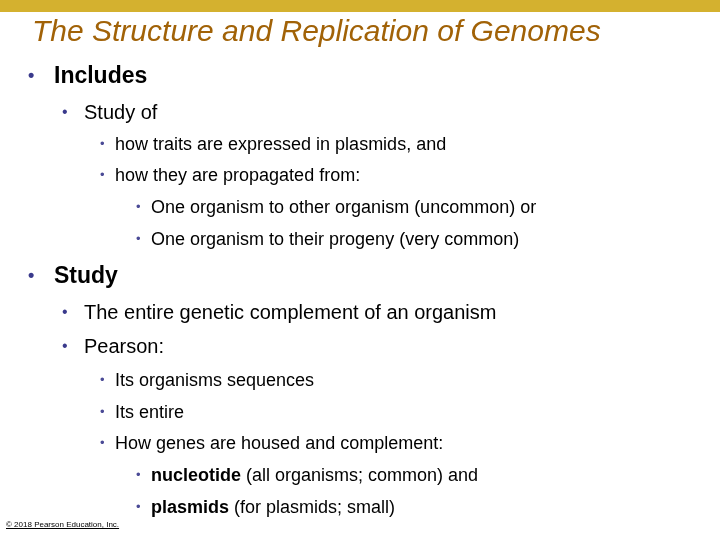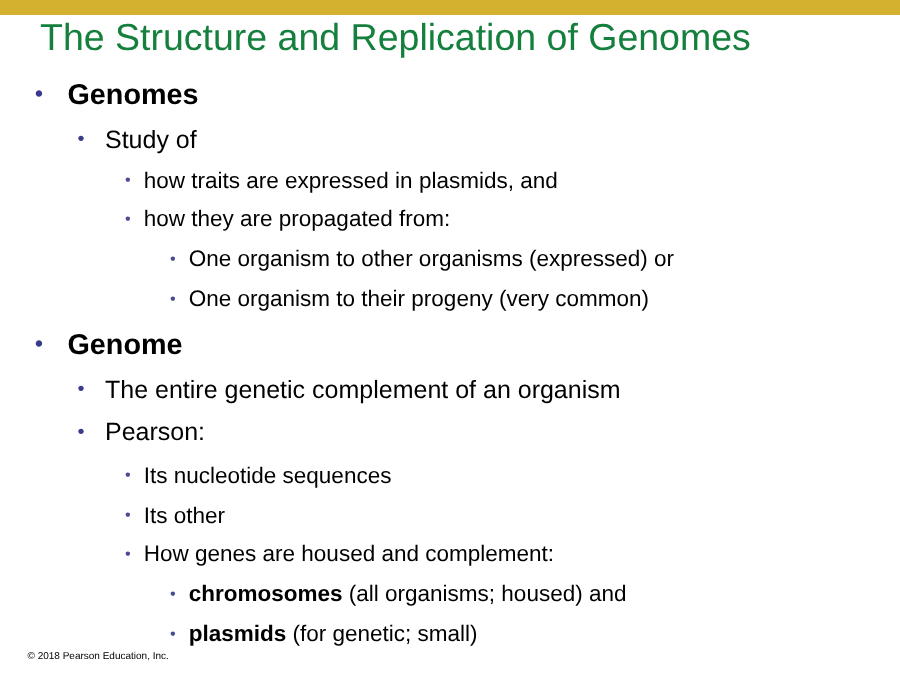--- a/index.html
+++ b/index.html
@@ -12,7 +12,7 @@
   .topbar { position: absolute; left: 0; top: 0; width: 720px; height: 12px; background: #d4b12f; }
   .title {
     position: absolute; left: 32px; top: 12px;
-    font-size: 30px; color: #15803d; line-height: 38px; white-space: nowrap;
+    font-size: 30px; color: #a16207; line-height: 38px; white-space: nowrap; font-style: italic;
   }
   .line { position: absolute; white-space: nowrap; line-height: 1; }
   .bullet { position: absolute; color: #3a3a8c; }

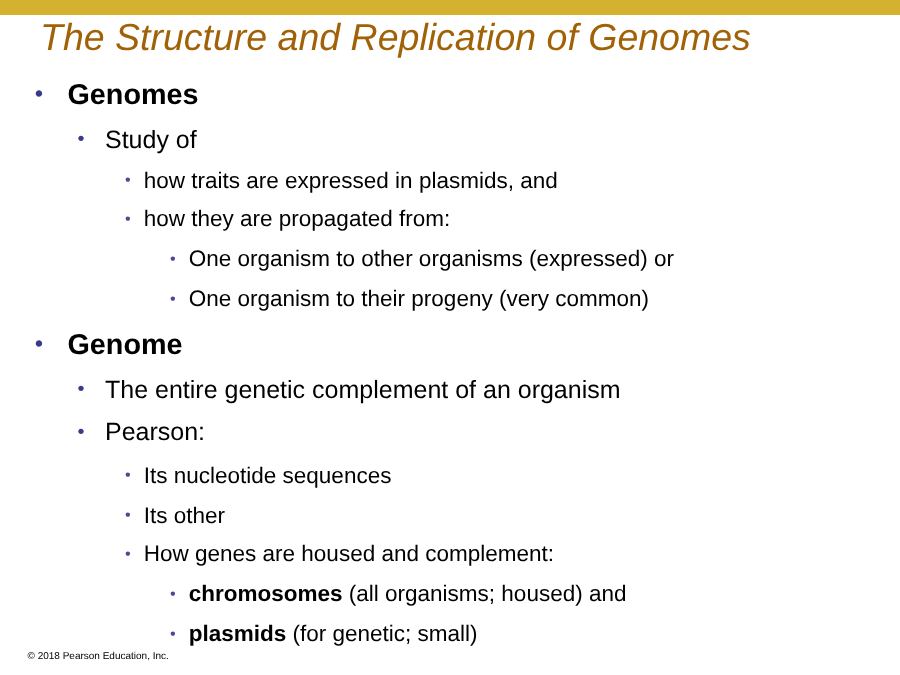--- a/index.html
+++ b/index.html
@@ -38,7 +38,7 @@
 
 <div class="line l1" style="left:54px; top:64px;">
   <span class="bullet">•</span>
-  <span>Genomes</span>
+  <span>Includes</span>
 </div>
 
 <div class="line l2" style="left:84px; top:102px;">

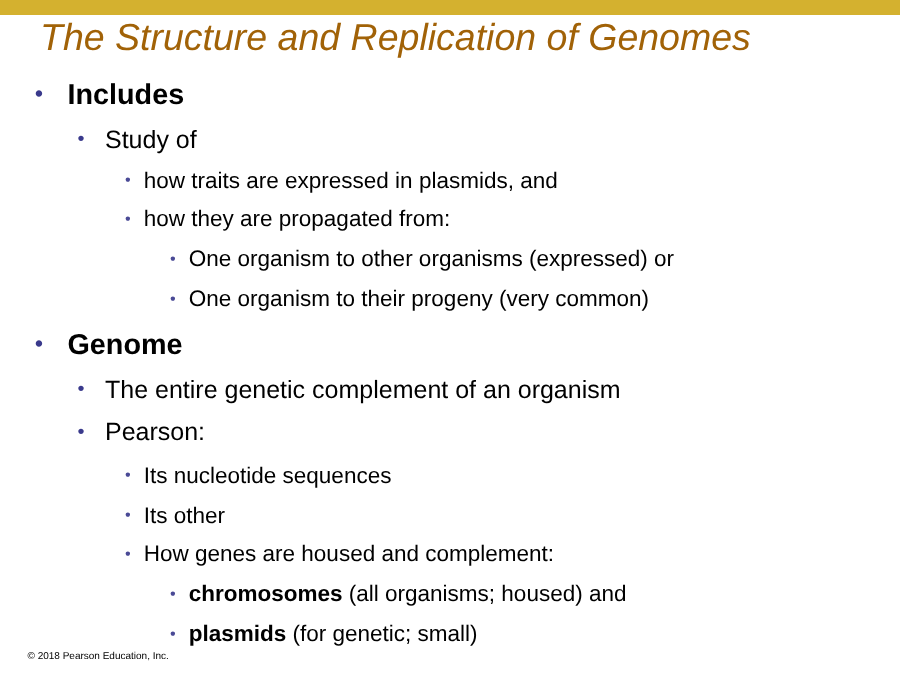--- a/index.html
+++ b/index.html
@@ -58,7 +58,7 @@
 
 <div class="line l4" style="left:151px; top:198px;">
   <span class="bullet">•</span>
-  <span>One organism to other organisms (expressed) or</span>
+  <span>One organism to other organism (uncommon) or</span>
 </div>
 
 <div class="line l4" style="left:151px; top:230px;">

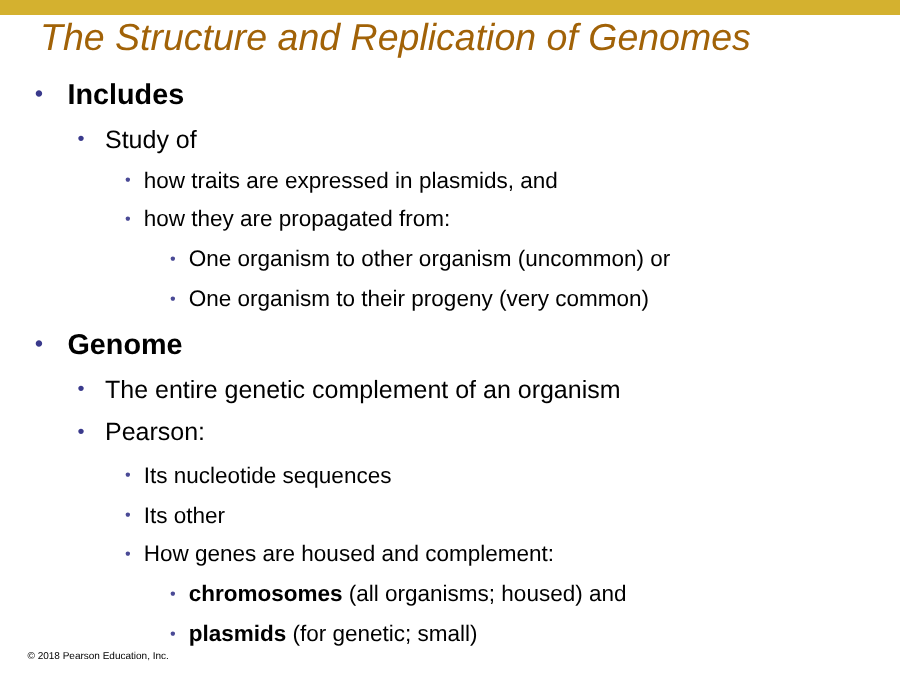--- a/index.html
+++ b/index.html
@@ -68,7 +68,7 @@
 
 <div class="line l1" style="left:54px; top:264px;">
   <span class="bullet">•</span>
-  <span>Genome</span>
+  <span>Study</span>
 </div>
 
 <div class="line l2" style="left:84px; top:302px;">

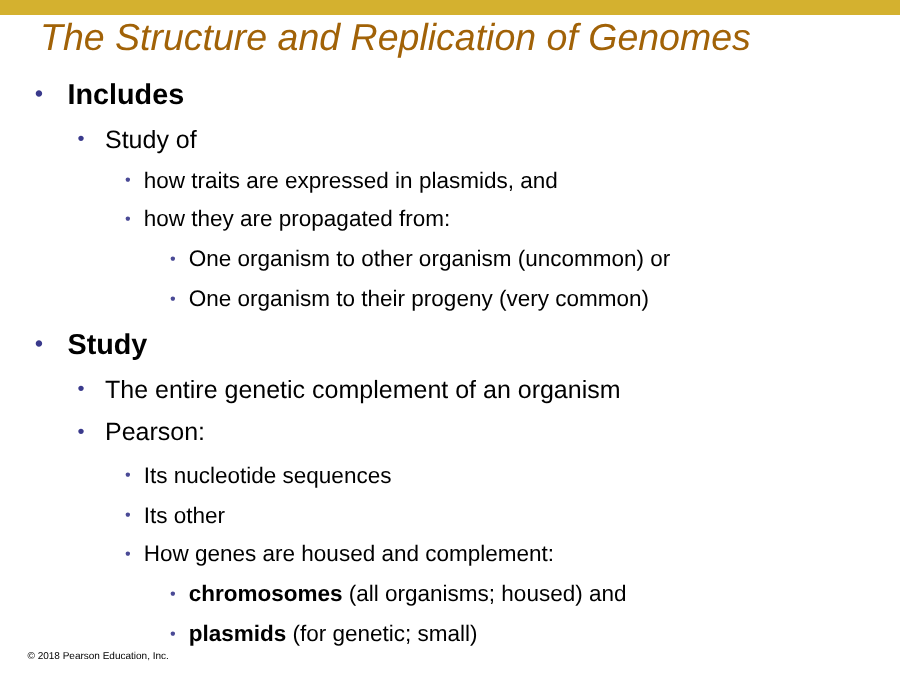--- a/index.html
+++ b/index.html
@@ -83,7 +83,7 @@
 
 <div class="line l3" style="left:115px; top:371px;">
   <span class="bullet">•</span>
-  <span>Its nucleotide sequences</span>
+  <span>Its organisms sequences</span>
 </div>
 
 <div class="line l3" style="left:115px; top:403px;">

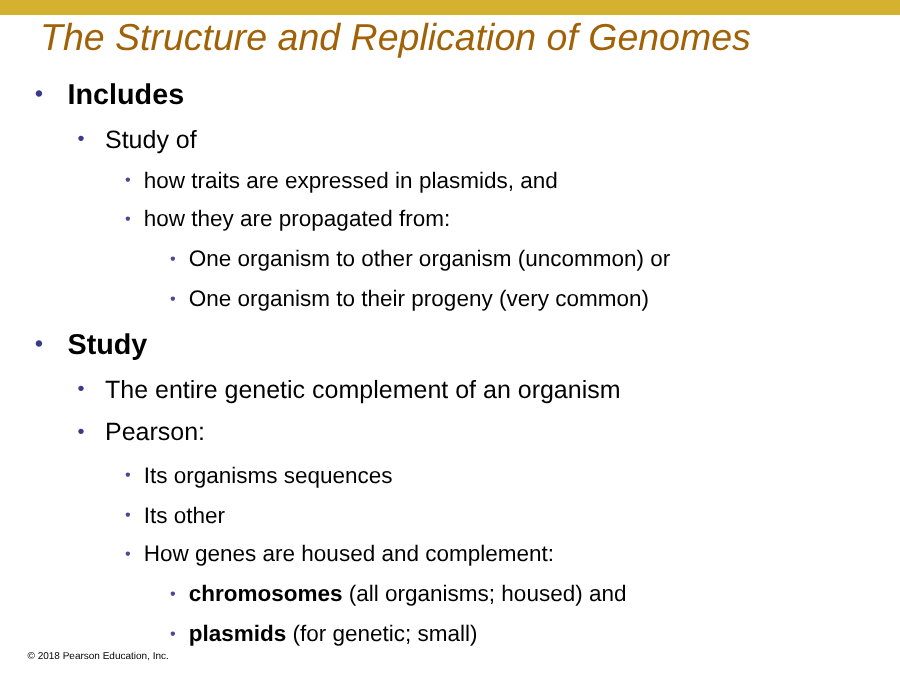--- a/index.html
+++ b/index.html
@@ -88,7 +88,7 @@
 
 <div class="line l3" style="left:115px; top:403px;">
   <span class="bullet">•</span>
-  <span>Its other</span>
+  <span>Its entire</span>
 </div>
 
 <div class="line l3" style="left:115px; top:434px;">

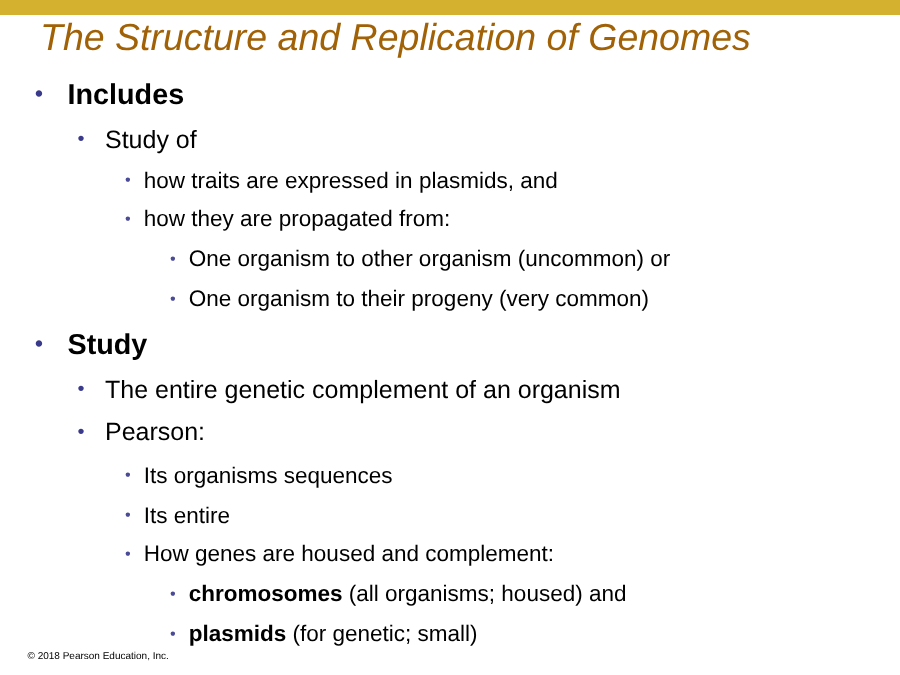--- a/index.html
+++ b/index.html
@@ -98,7 +98,7 @@
 
 <div class="line l4" style="left:151px; top:466px;">
   <span class="bullet">•</span>
-  <span class="b">chromosomes</span><span> (all organisms; housed) and</span>
+  <span class="b">nucleotide</span><span> (all organisms; housed) and</span>
 </div>
 
 <div class="line l4" style="left:151px; top:498px;">

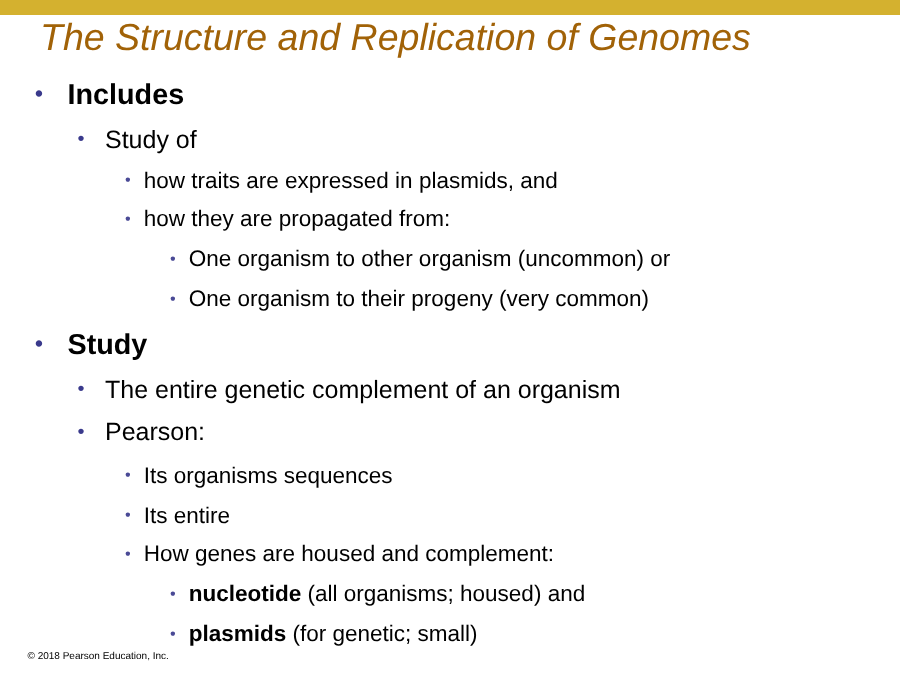--- a/index.html
+++ b/index.html
@@ -98,7 +98,7 @@
 
 <div class="line l4" style="left:151px; top:466px;">
   <span class="bullet">•</span>
-  <span class="b">nucleotide</span><span> (all organisms; housed) and</span>
+  <span class="b">nucleotide</span><span> (all organisms; common) and</span>
 </div>
 
 <div class="line l4" style="left:151px; top:498px;">

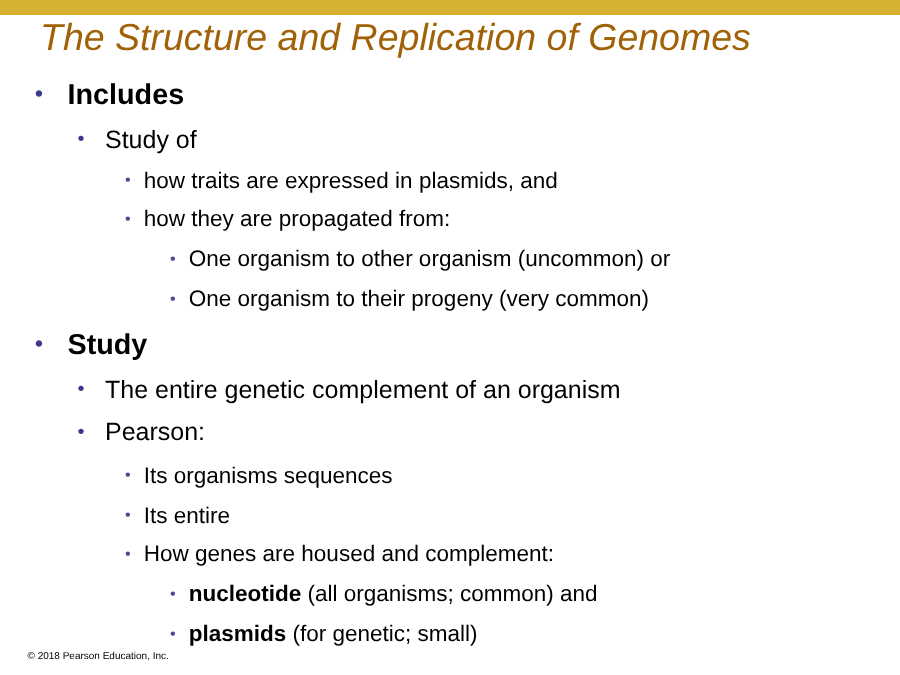--- a/index.html
+++ b/index.html
@@ -103,7 +103,7 @@
 
 <div class="line l4" style="left:151px; top:498px;">
   <span class="bullet">•</span>
-  <span class="b">plasmids</span><span> (for genetic; small)</span>
+  <span class="b">plasmids</span><span> (for plasmids; small)</span>
 </div>
 
 <div class="copyright">© 2018 Pearson Education, Inc.</div>

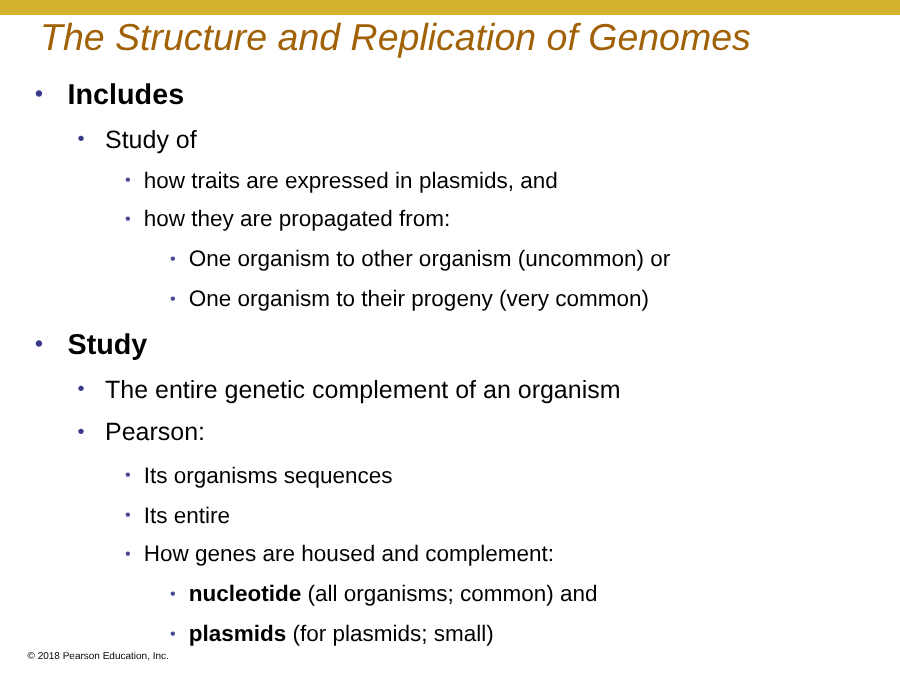--- a/index.html
+++ b/index.html
@@ -26,8 +26,9 @@
   .l4 .bullet { font-size: 13px; left: -15px; top: 2px; color: #4a4a96; }
   .b { font-weight: bold; }
   .copyright {
-    position: absolute; left: 22px; top: 520px; font-size: 8px; color: #000;
+    position: absolute; left: 6px; top: 520px; font-size: 8px; color: #000;
     white-space: nowrap;
+    text-decoration: underline;
   }
 </style>
 </head>

